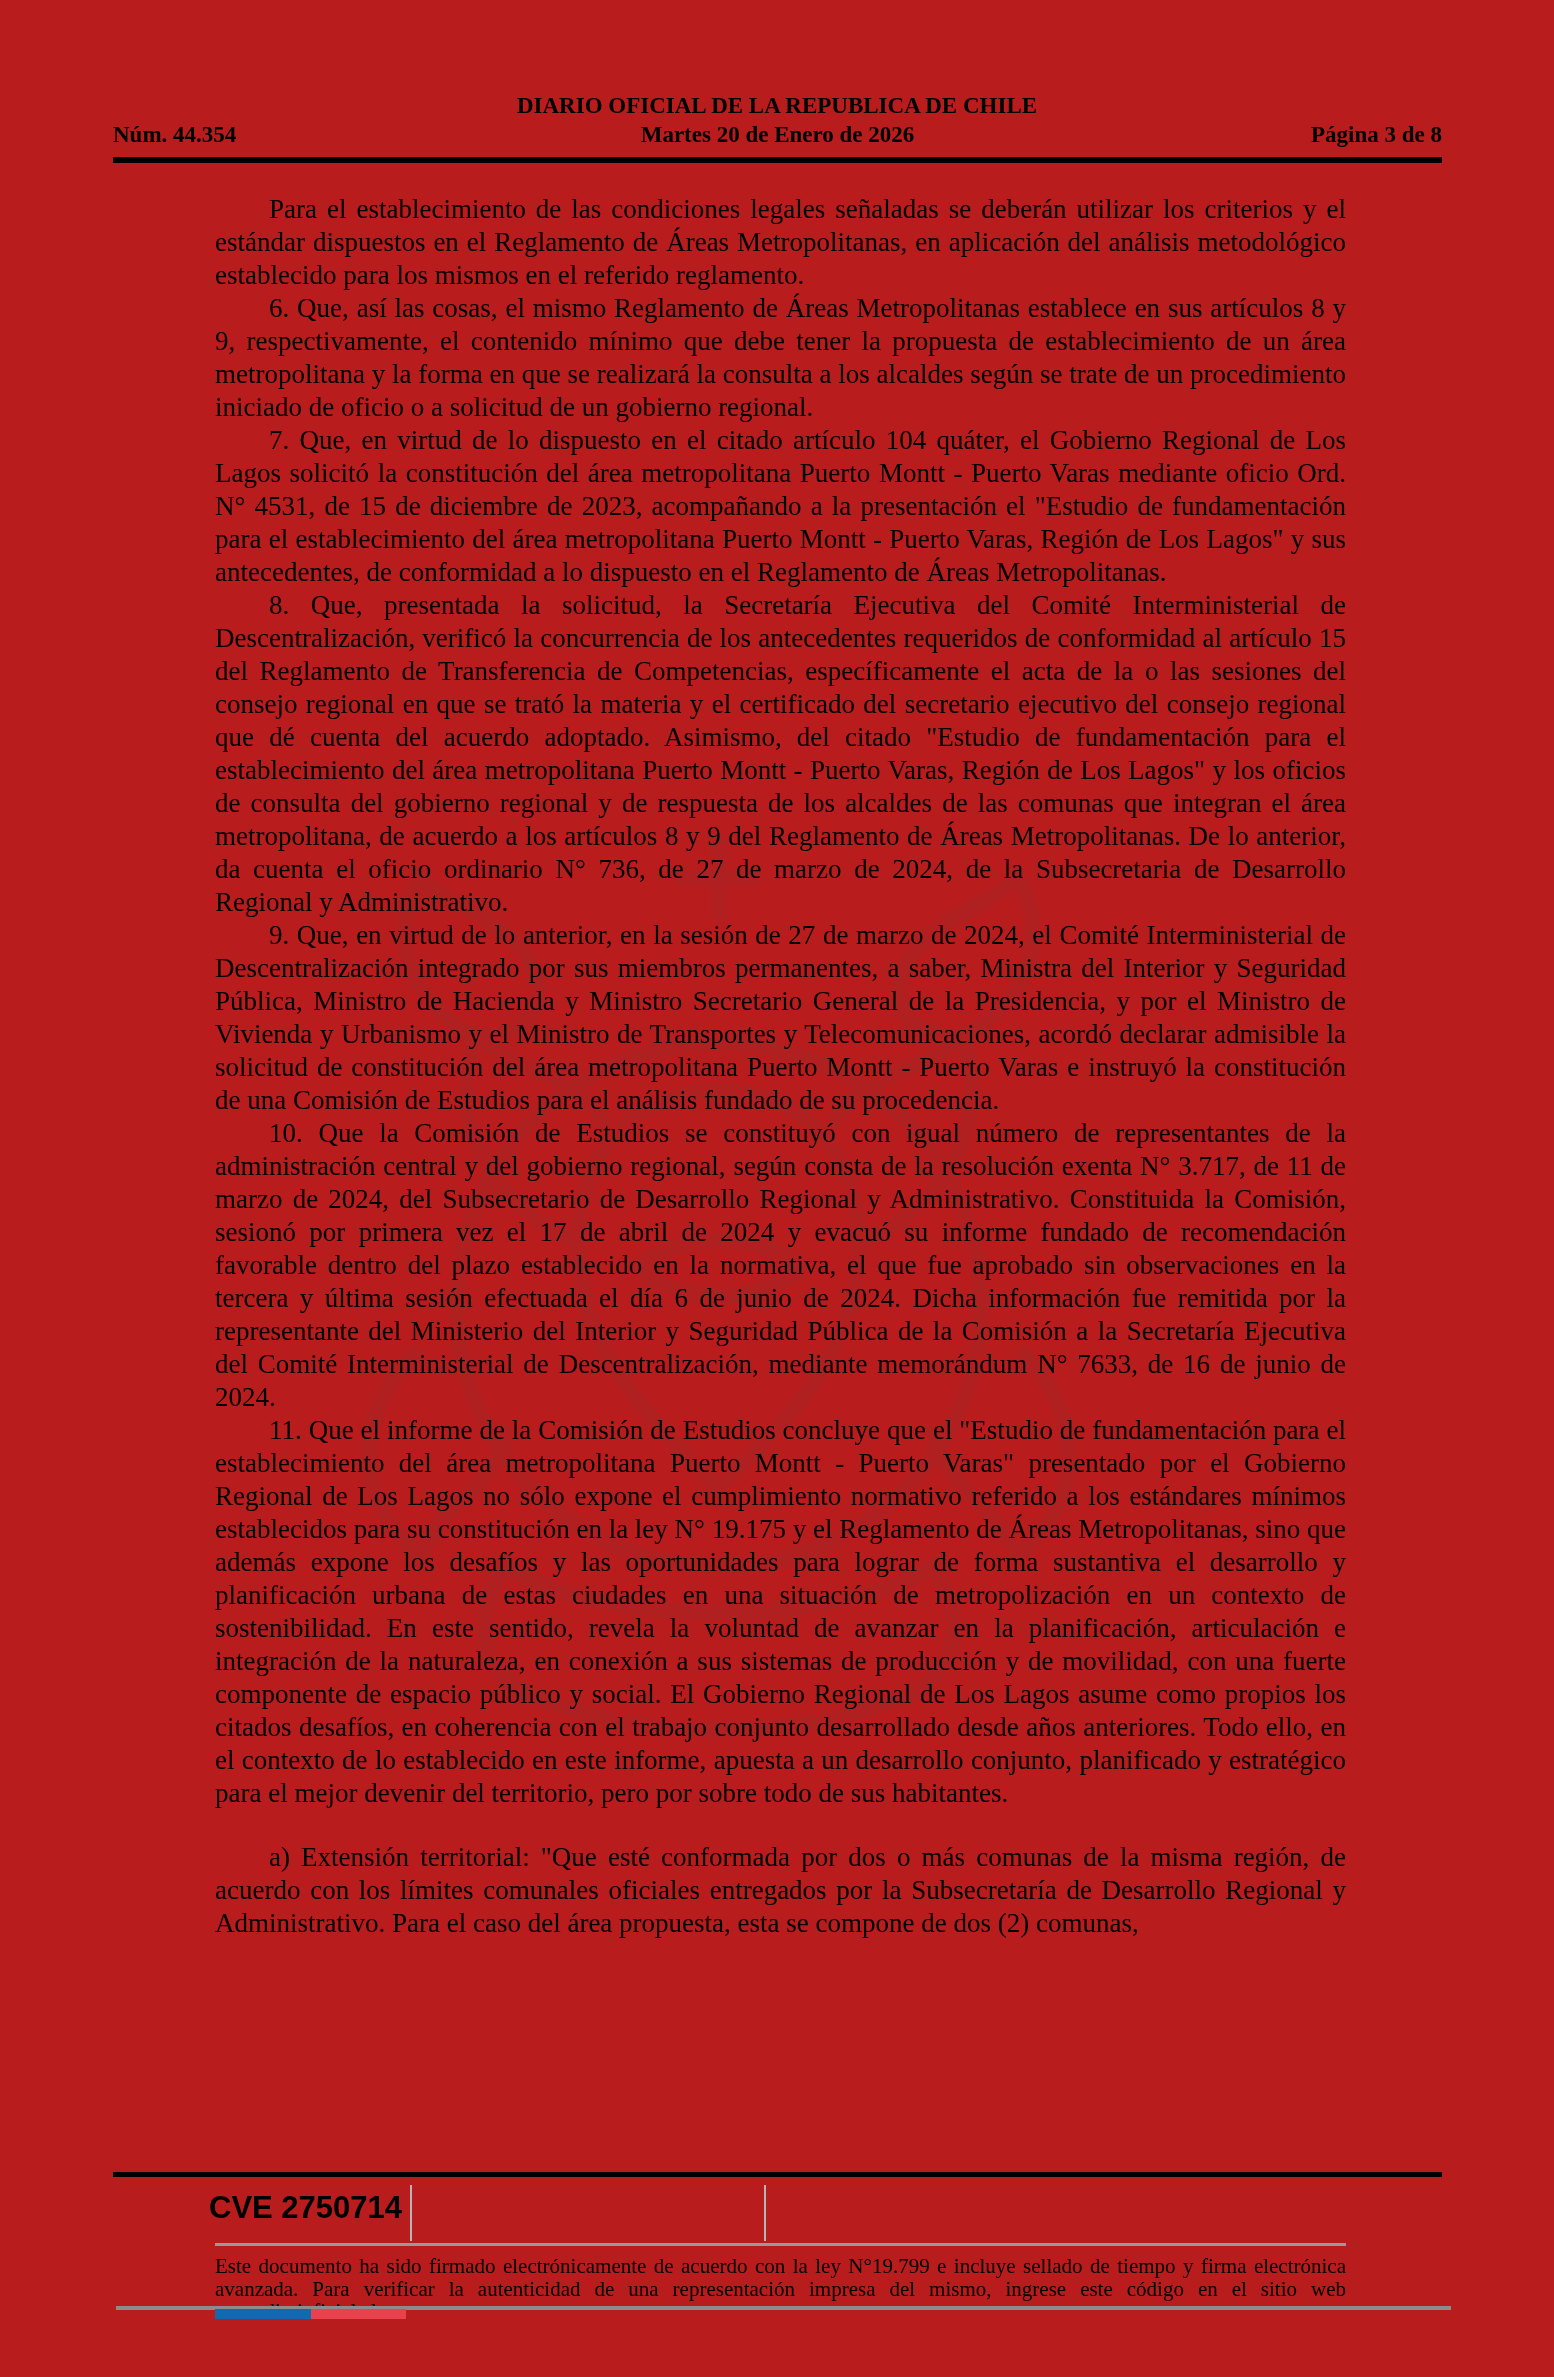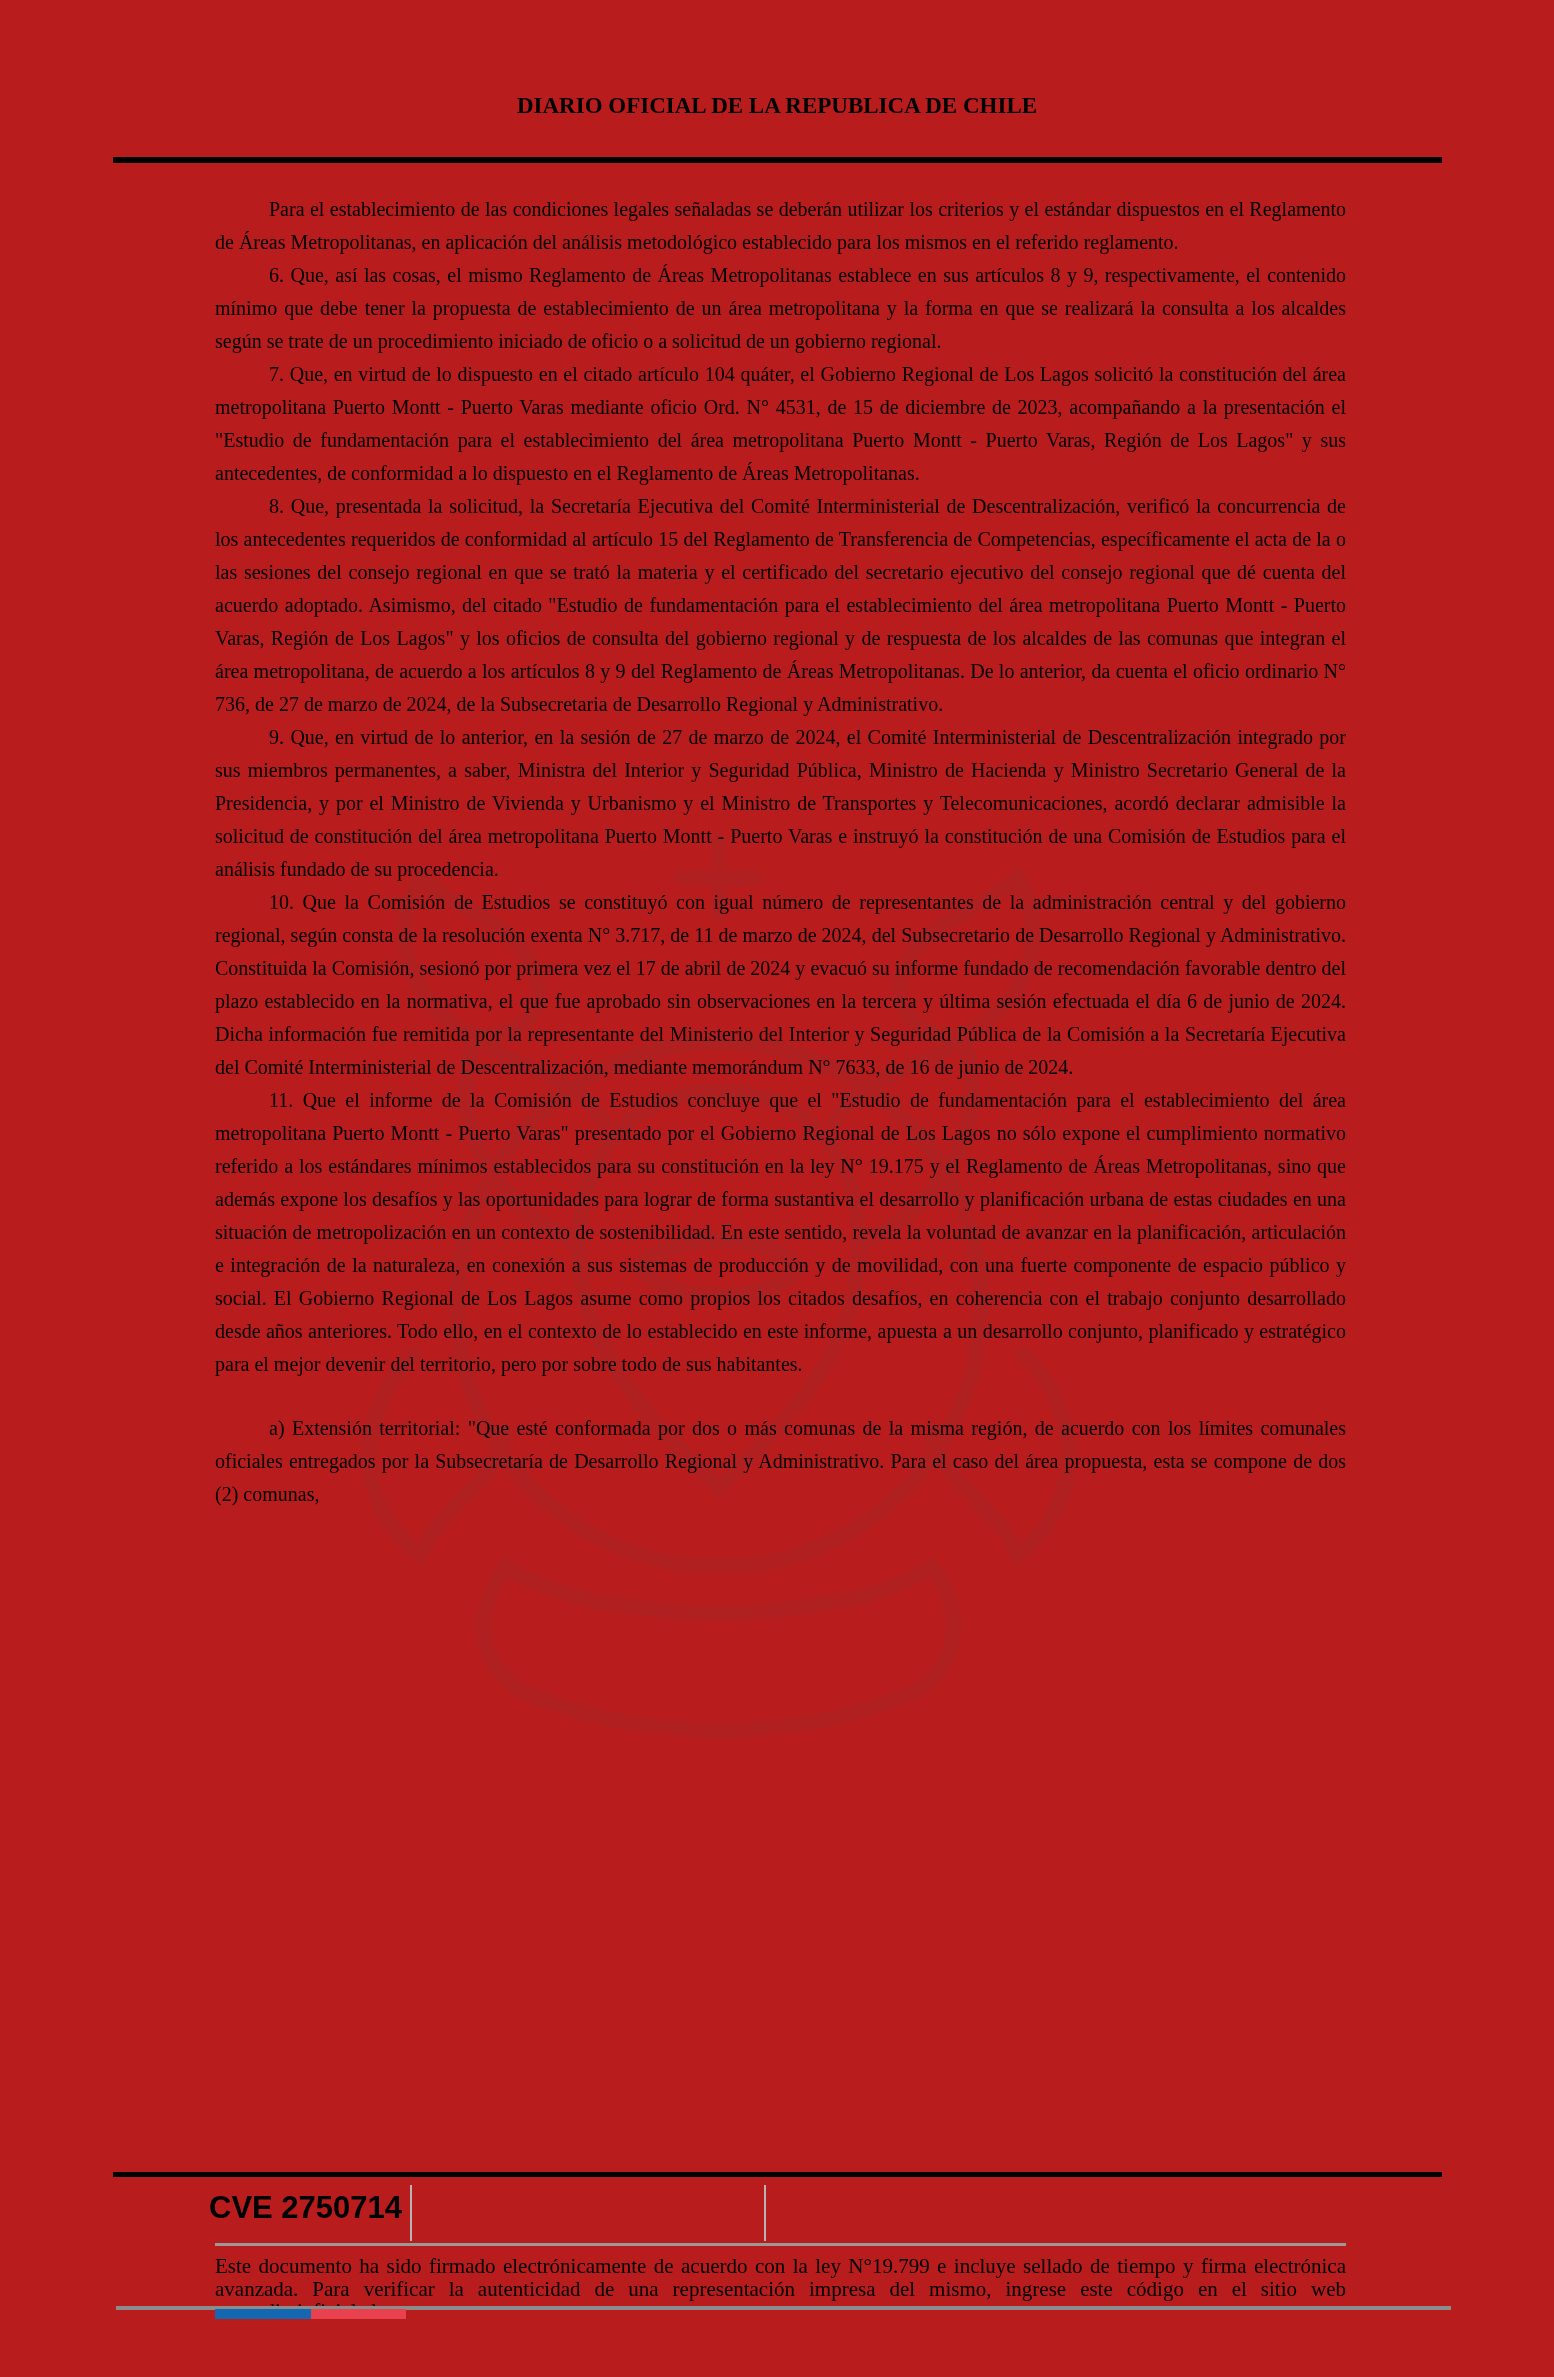--- a/index.html
+++ b/index.html
@@ -87,6 +87,11 @@
   </svg>
 
   <div class="hdr-title">DIARIO OFICIAL DE LA REPUBLICA DE CHILE</div>
+  <div class="hdr-row">
+    <span class="hdr-left">Núm. 44.354</span>
+    <span class="hdr-center">Martes 20 de Enero de 2026</span>
+    <span class="hdr-right">Página 3 de 8</span>
+  </div>
   <div class="hdr-rule"></div>
 
   <div class="doc-body">

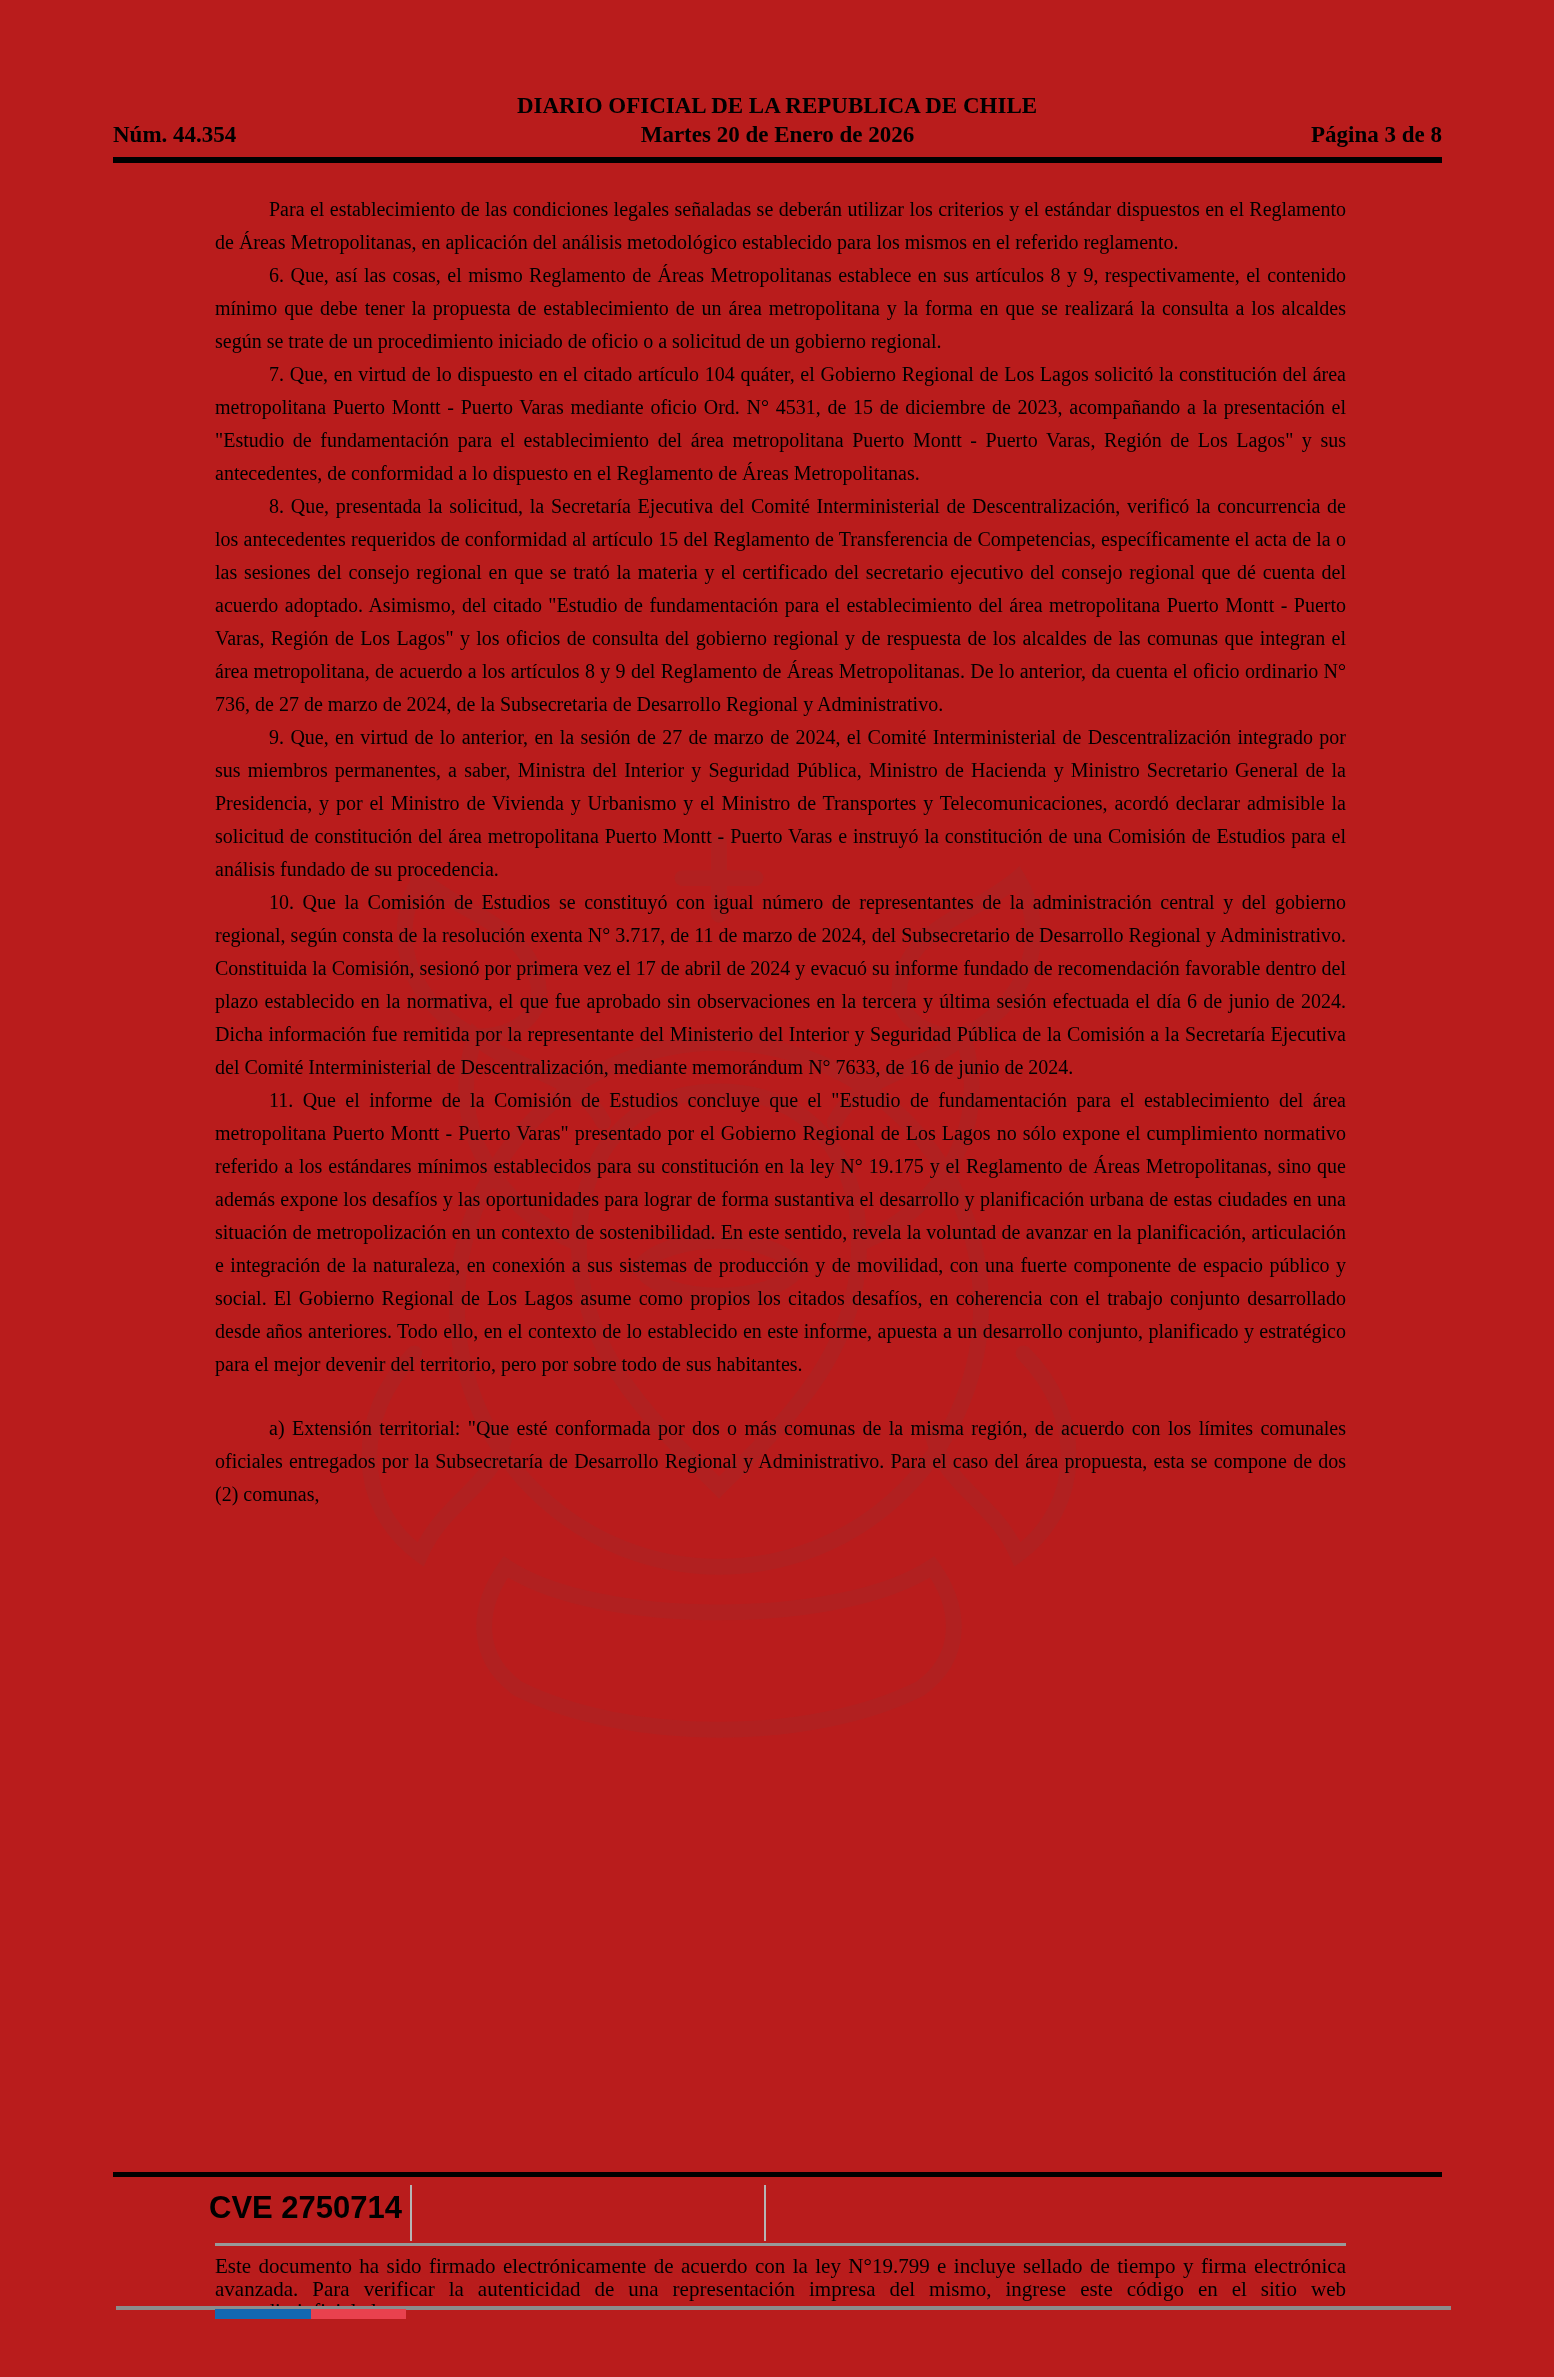--- a/index.html
+++ b/index.html
@@ -35,7 +35,7 @@
   
   .doc-body{
     position:absolute;left:215px;top:193px;width:1131px;
-    font-size:20px;line-height:33px;text-align:justify;
+    font-size:27px;line-height:33px;text-align:justify;
   }
   .doc-body p{margin:0;text-indent:54px;}
   .doc-body p:last-child{margin-top:30.5px;}

